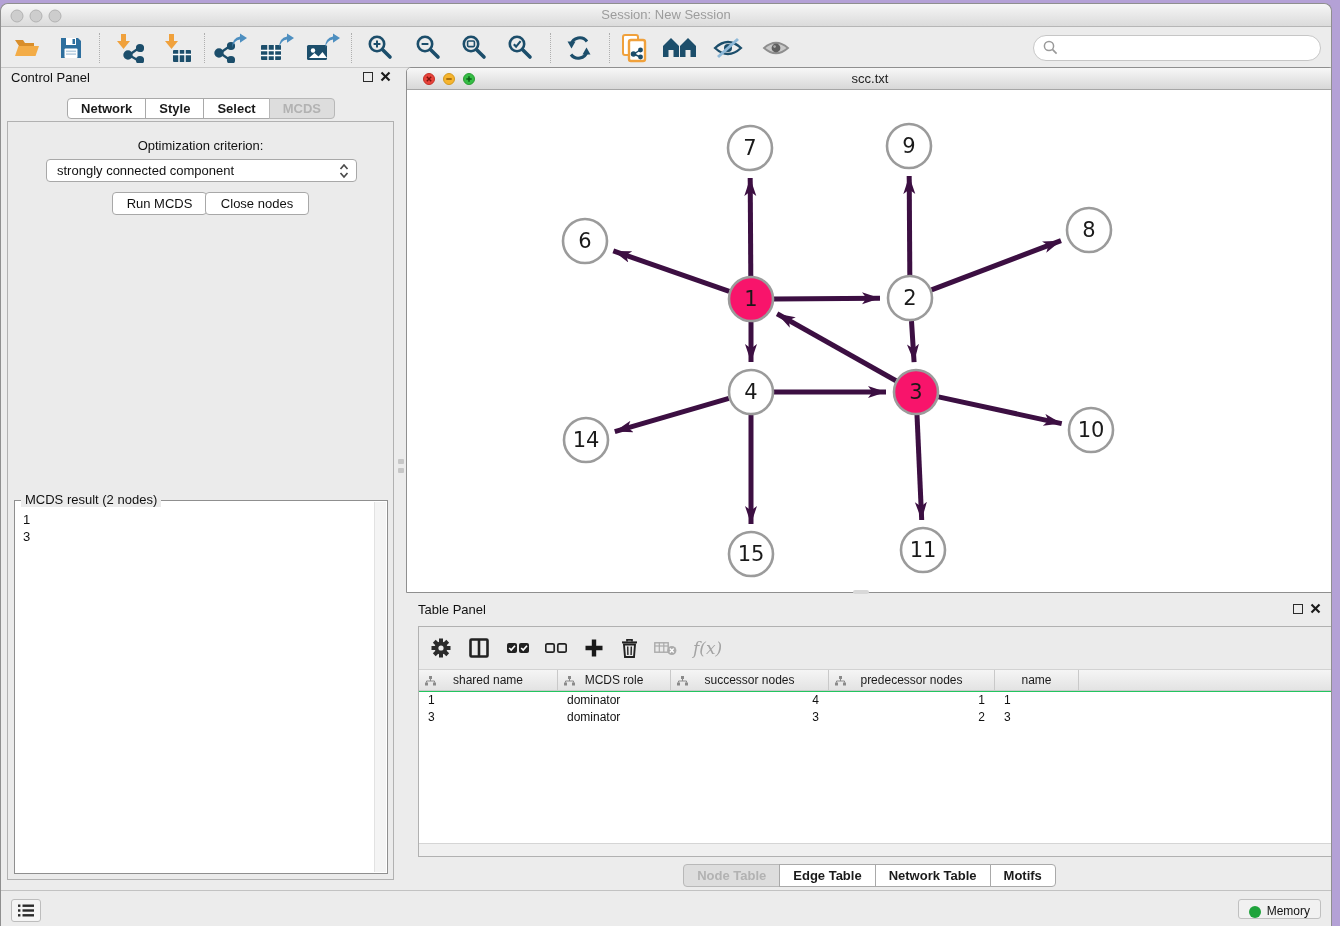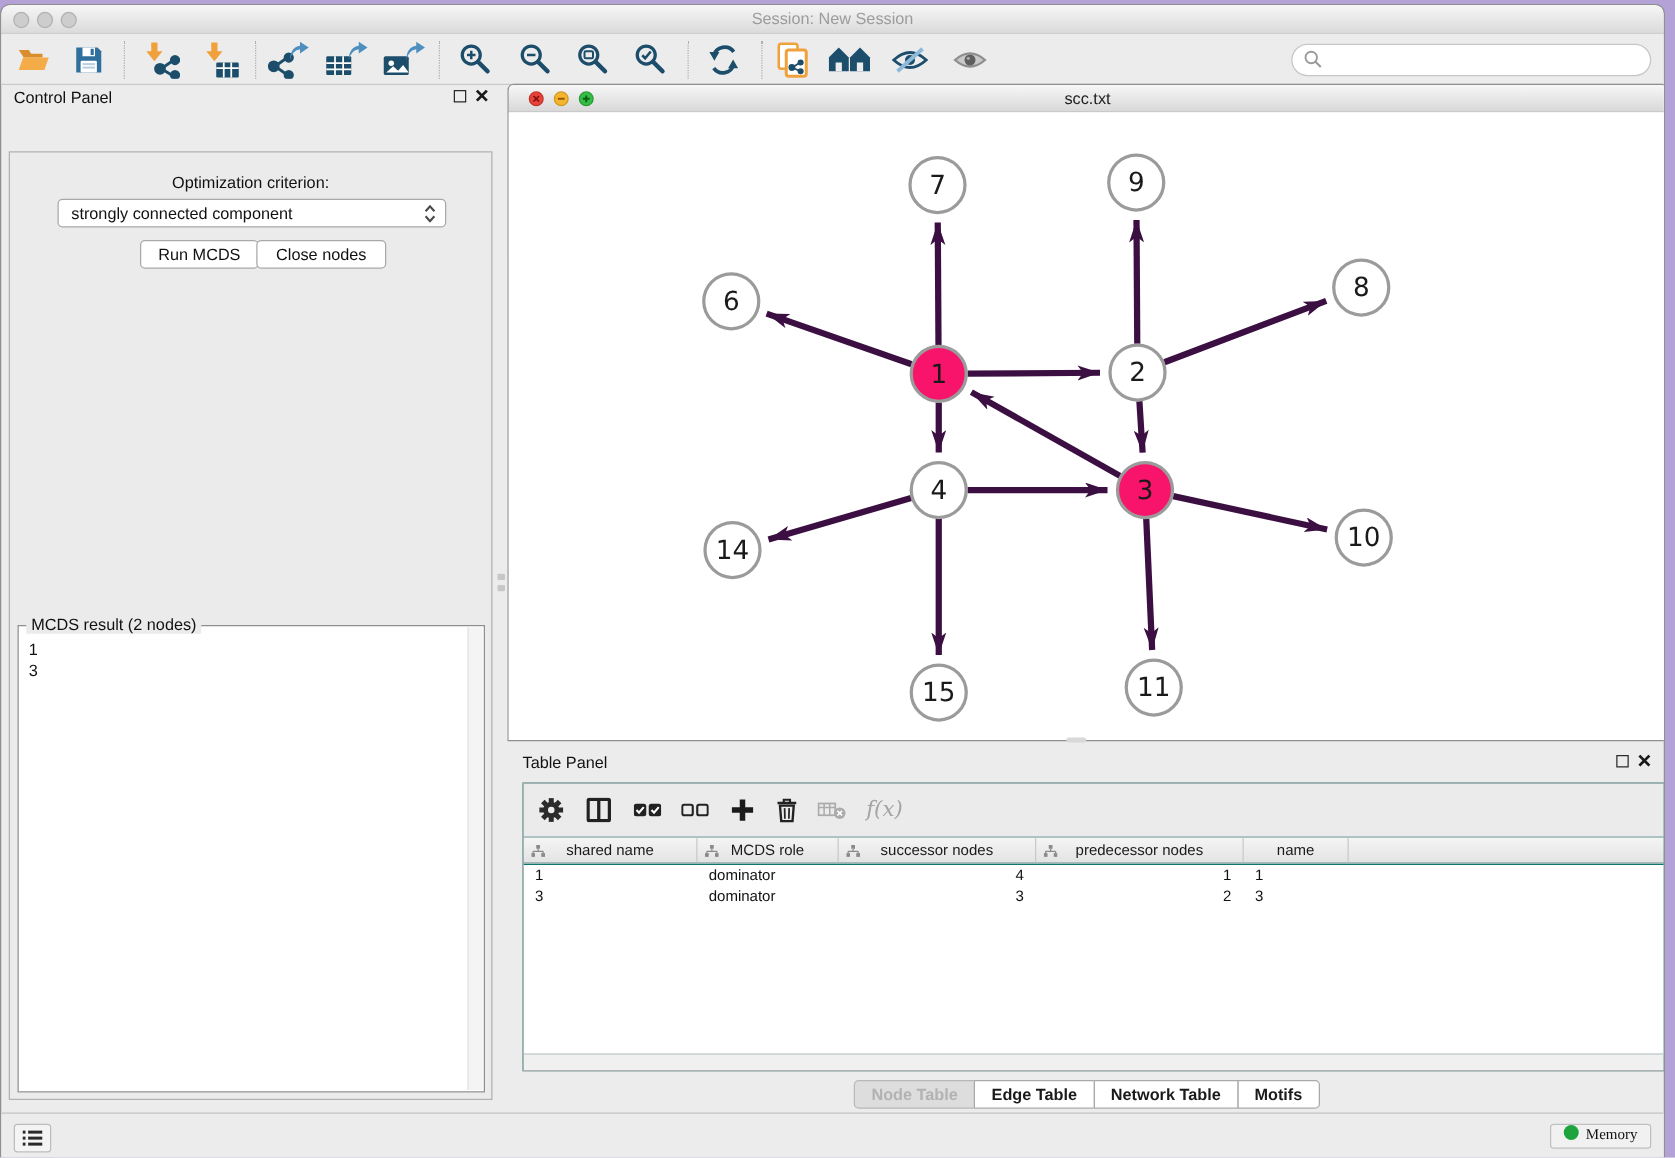--- a/index.html
+++ b/index.html
@@ -285,6 +285,12 @@
       </svg>
     </span>
   </div>
+  <div class="cp-tabs" id="cp-tabs">
+      <span class="tab first">Network</span>
+      <span class="tab">Style</span>
+      <span class="tab">Select</span>
+      <span class="tab last selgray">MCDS</span>
+    </div>
   <div class="cp-body">
     <div class="opt-label">Optimization criterion:</div>
     <div class="select">

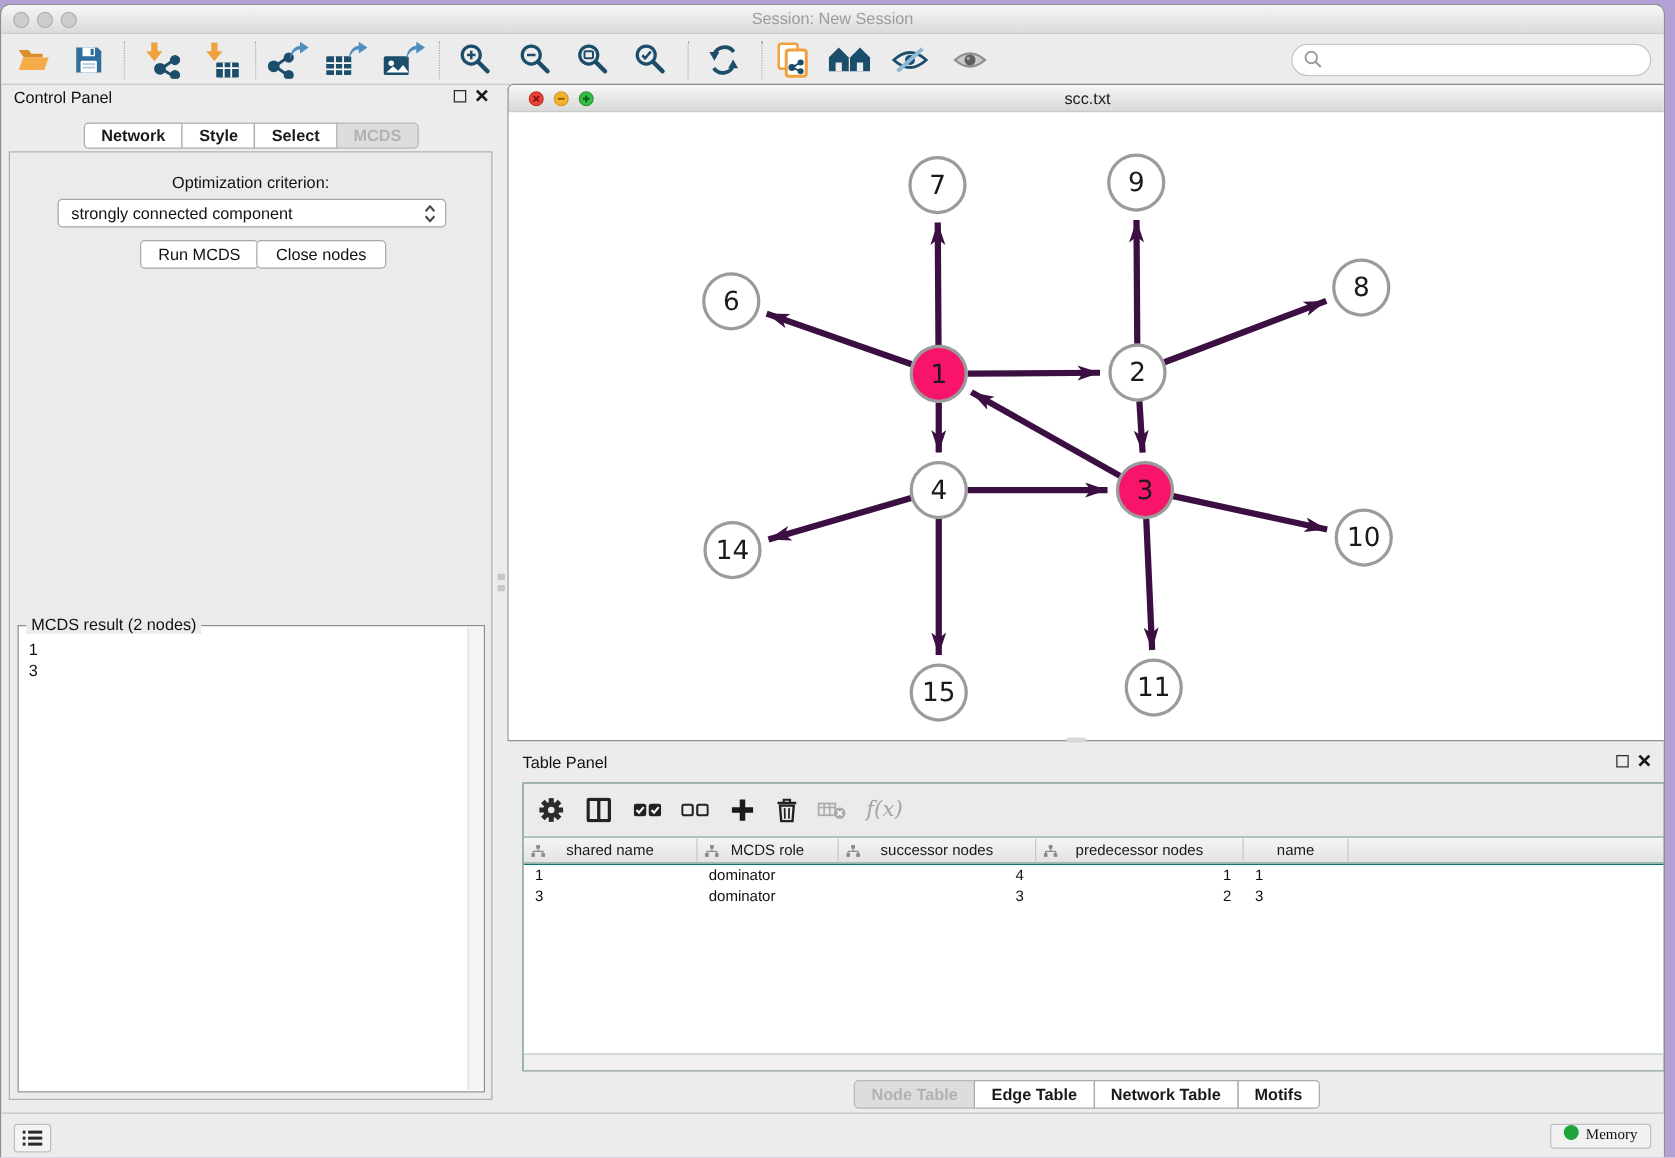--- a/index.html
+++ b/index.html
@@ -72,7 +72,7 @@
   
   .tp-header { position:absolute; left:405px; top:594px; right:0; height:24px; }
   .table-box { position:absolute; left:417px; top:622px; width:914px; height:231px;
-               border:1px solid #B1B1B1; background:#0f766e; }
+               border:1px solid #B1B1B1; background:#22c55e; }
   .tbl-toolbar { position:absolute; left:0; top:0; right:0; height:42px; background:#EBEBEB;
                  display:flex; align-items:center; }
   .tico { height:30px; display:flex; align-items:center; justify-content:center; flex:0 0 auto; }

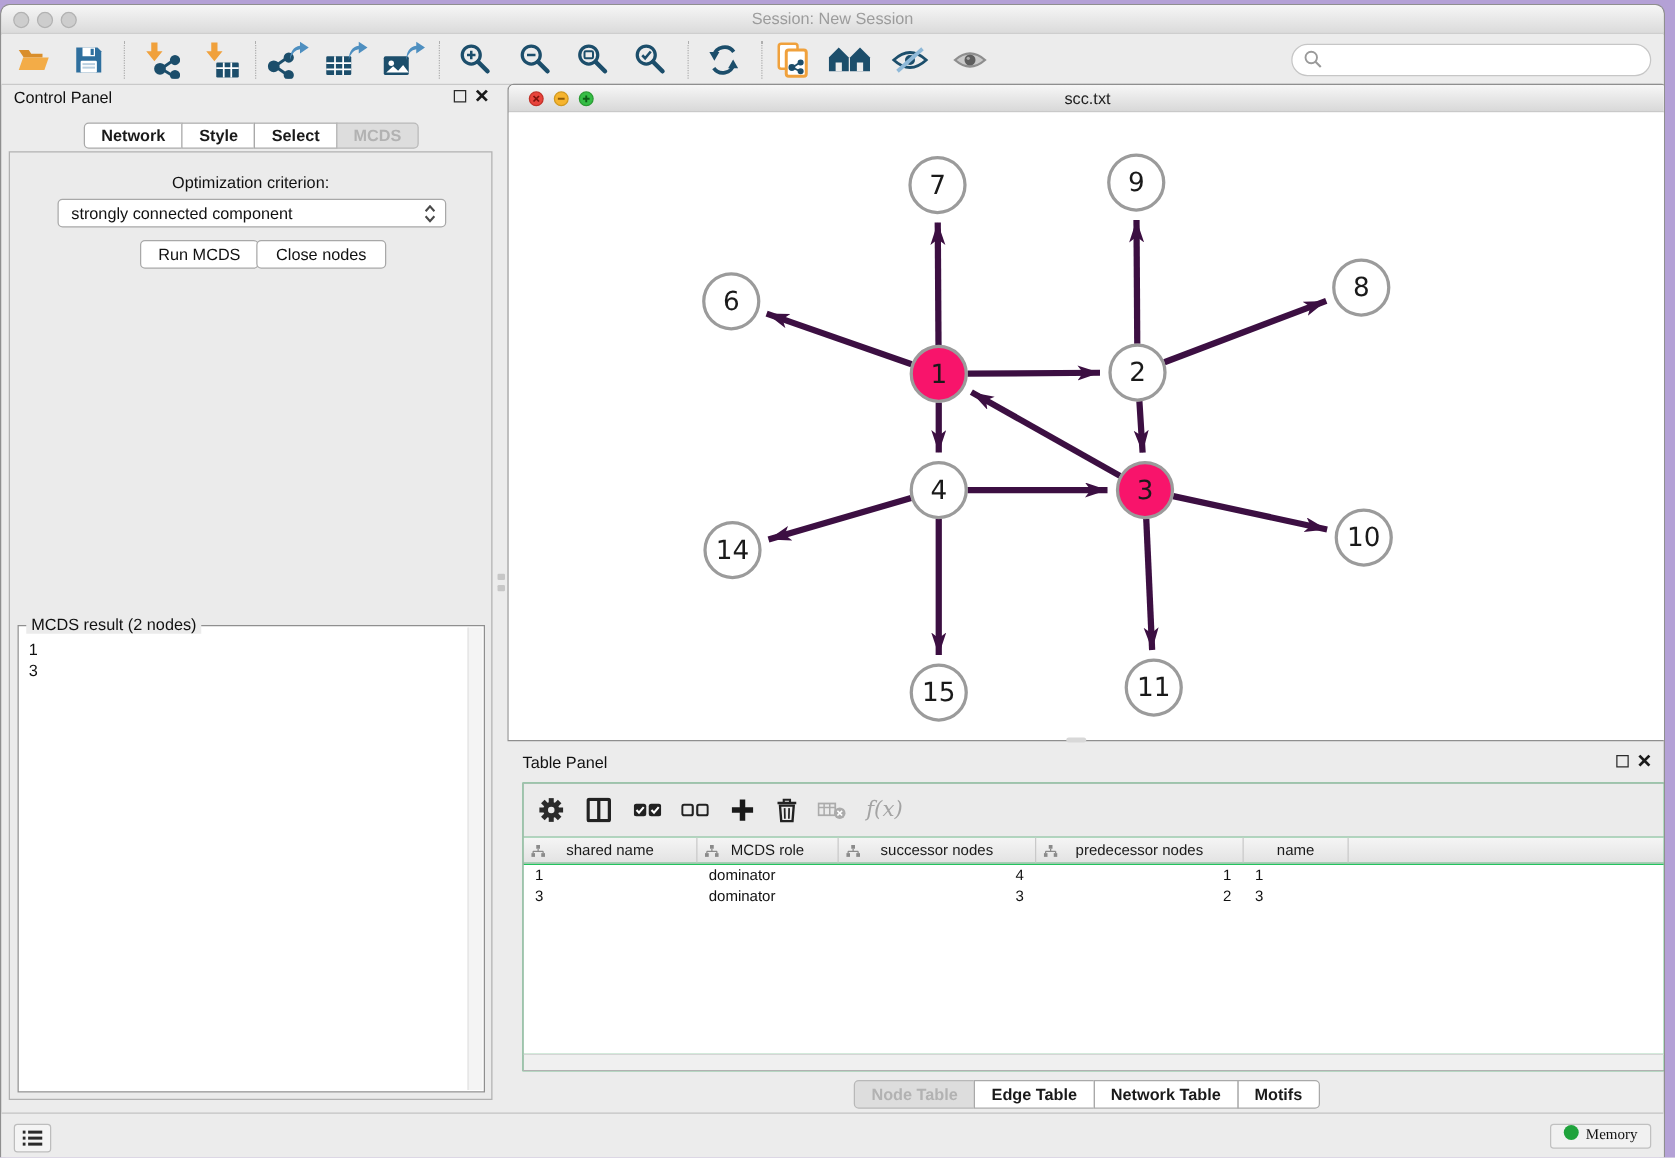--- a/index.html
+++ b/index.html
@@ -97,7 +97,7 @@
   .list-btn { position:absolute; left:10px; top:8px; width:30px; height:23px; background:#F4F4F4;
               border:1px solid #BDBDBD; border-radius:3px; display:flex; align-items:center; justify-content:center; }
   .mem-btn { position:absolute; right:10px; top:8px; height:20px; padding:0 10px; background:#F1F1F1;
-             border:1px solid #C0C0C0; border-radius:3px; display:flex; align-items:flex-start; gap:6px;font-family:Liberation Serif, serif; }
+             border:1px solid #C0C0C0; border-radius:3px; display:flex; align-items:flex-end; gap:6px; }
   .mem-dot { width:12px; height:12px; border-radius:50%; background:#1FA33C; }
   .mem-label { font-size:12px; color:#111; }
 </style>

